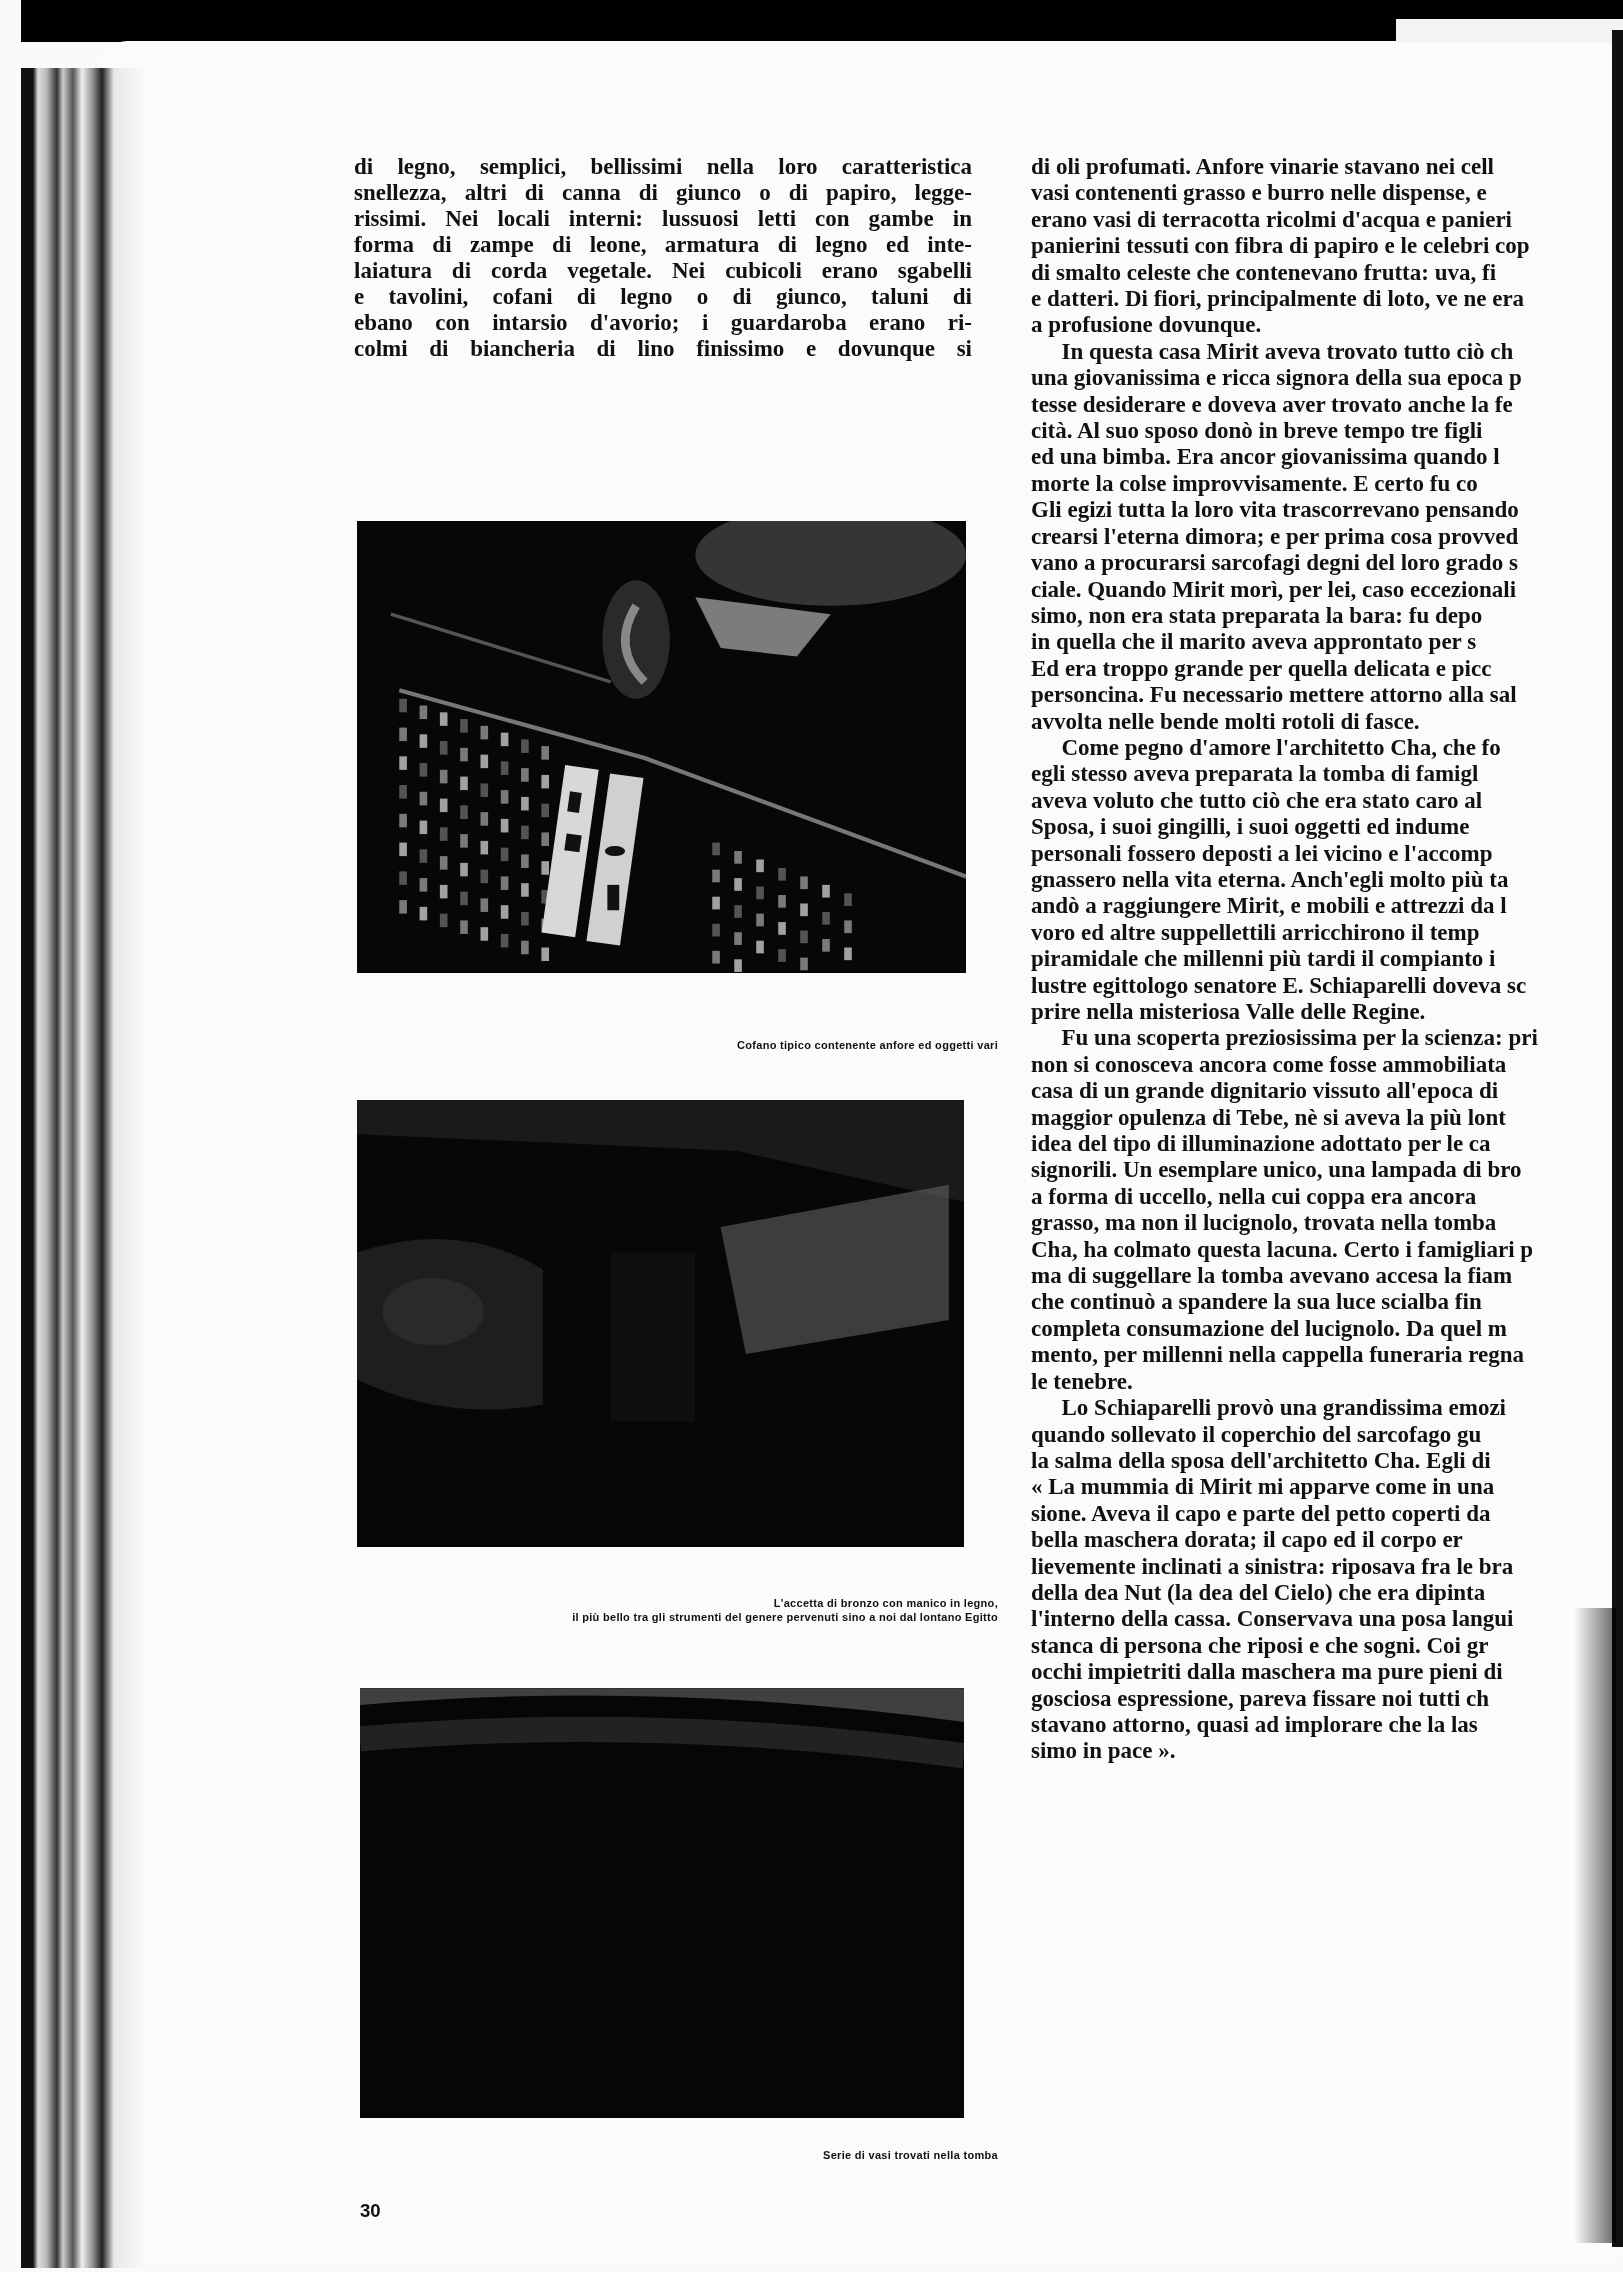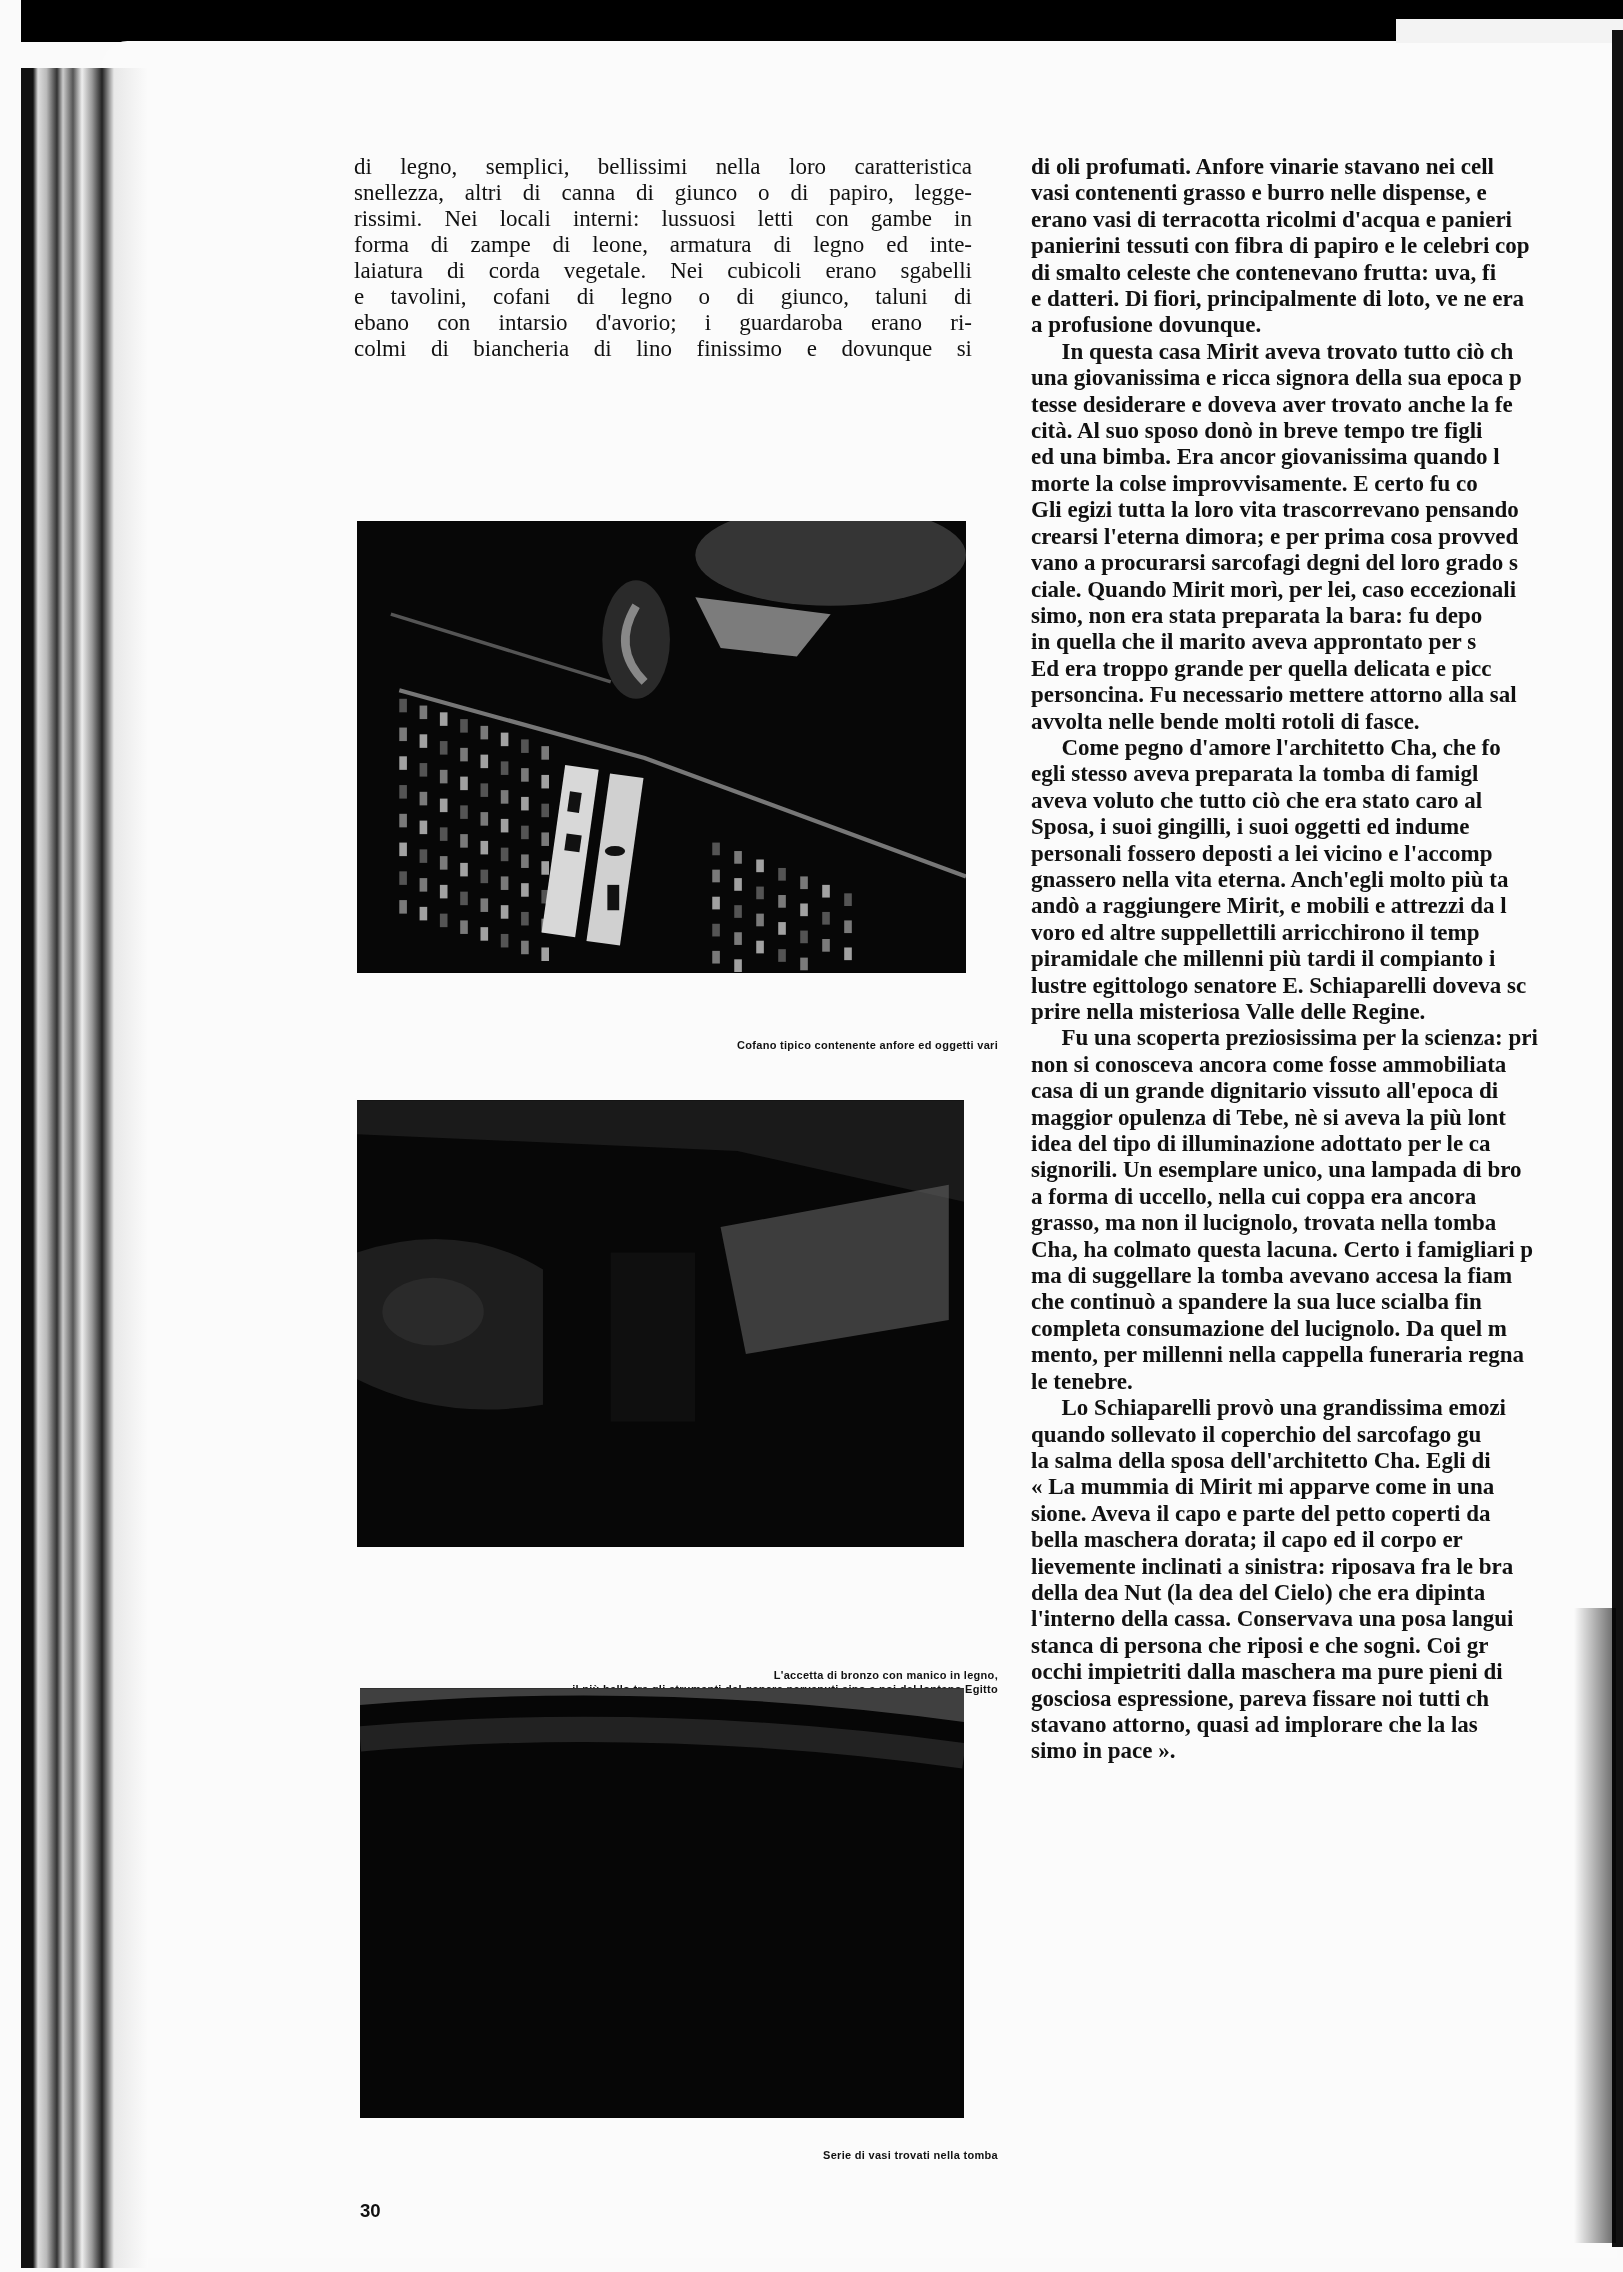--- a/index.html
+++ b/index.html
@@ -16,7 +16,7 @@
            background:linear-gradient(90deg, rgba(0,0,0,0) 0, rgba(0,0,0,0.6) 100%); }
 
   .col-left { position:absolute; left:354px; top:154px; width:618px; font-size:23px; line-height:26px;
-              text-align:justify; font-weight:normal; font-family:"Liberation Serif", serif; }
+              text-align:justify; font-weight:bold; font-family:"Liberation Serif", serif; }
   .col-right { position:absolute; left:1031px; top:154px; width:609px; font-size:23px; line-height:26.4px;
                font-weight:bold; }
   .col-right .line { white-space:nowrap; display:block; }

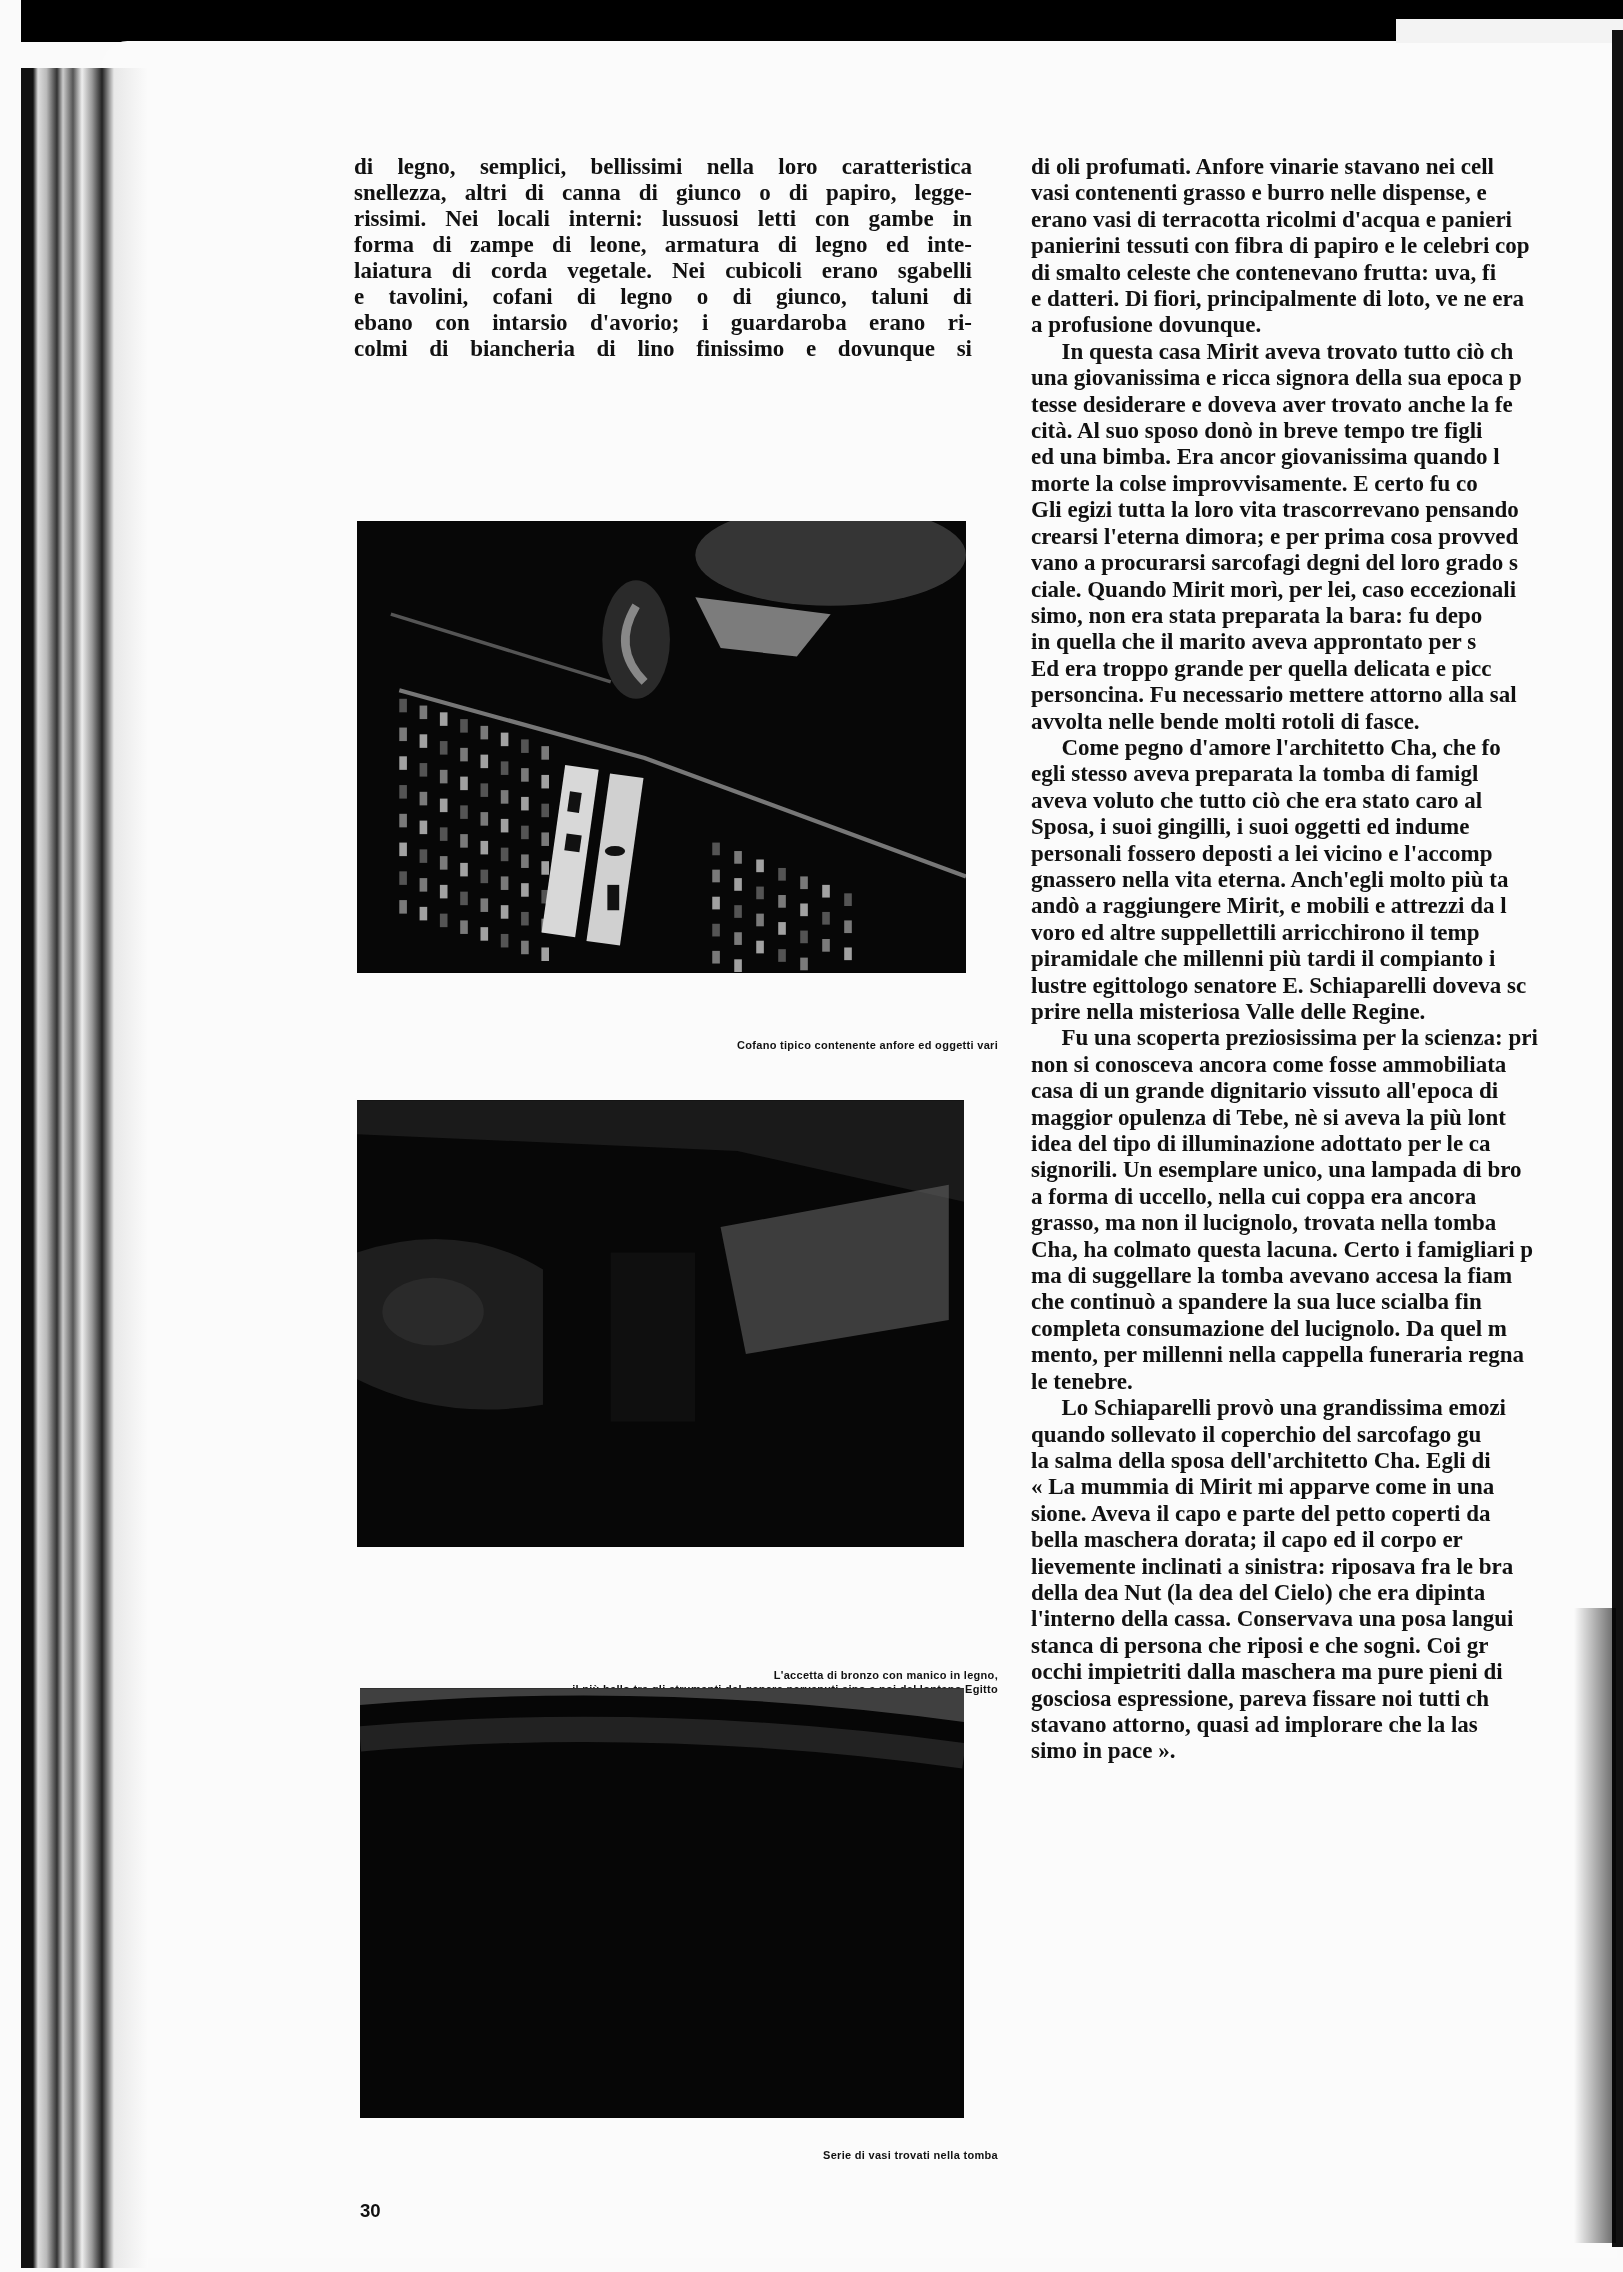--- a/index.html
+++ b/index.html
@@ -30,7 +30,7 @@
   .caption { position:absolute; left:338px; width:660px; text-align:right; font-family:"Liberation Sans", sans-serif;
              font-weight:bold; font-size:11px; letter-spacing:0.3px; color:#111; }
   .cap1 { top:1039px; }
-  .cap2 { top:1668px; line-height:14.4px; }
+  .cap2 { top:1596px; line-height:14.4px; }
   .cap3 { top:2149px; }
   .page-num { position:absolute; left:360px; top:2200px; font-family:"Liberation Sans", sans-serif;
               font-weight:bold; font-size:18.6px; }

